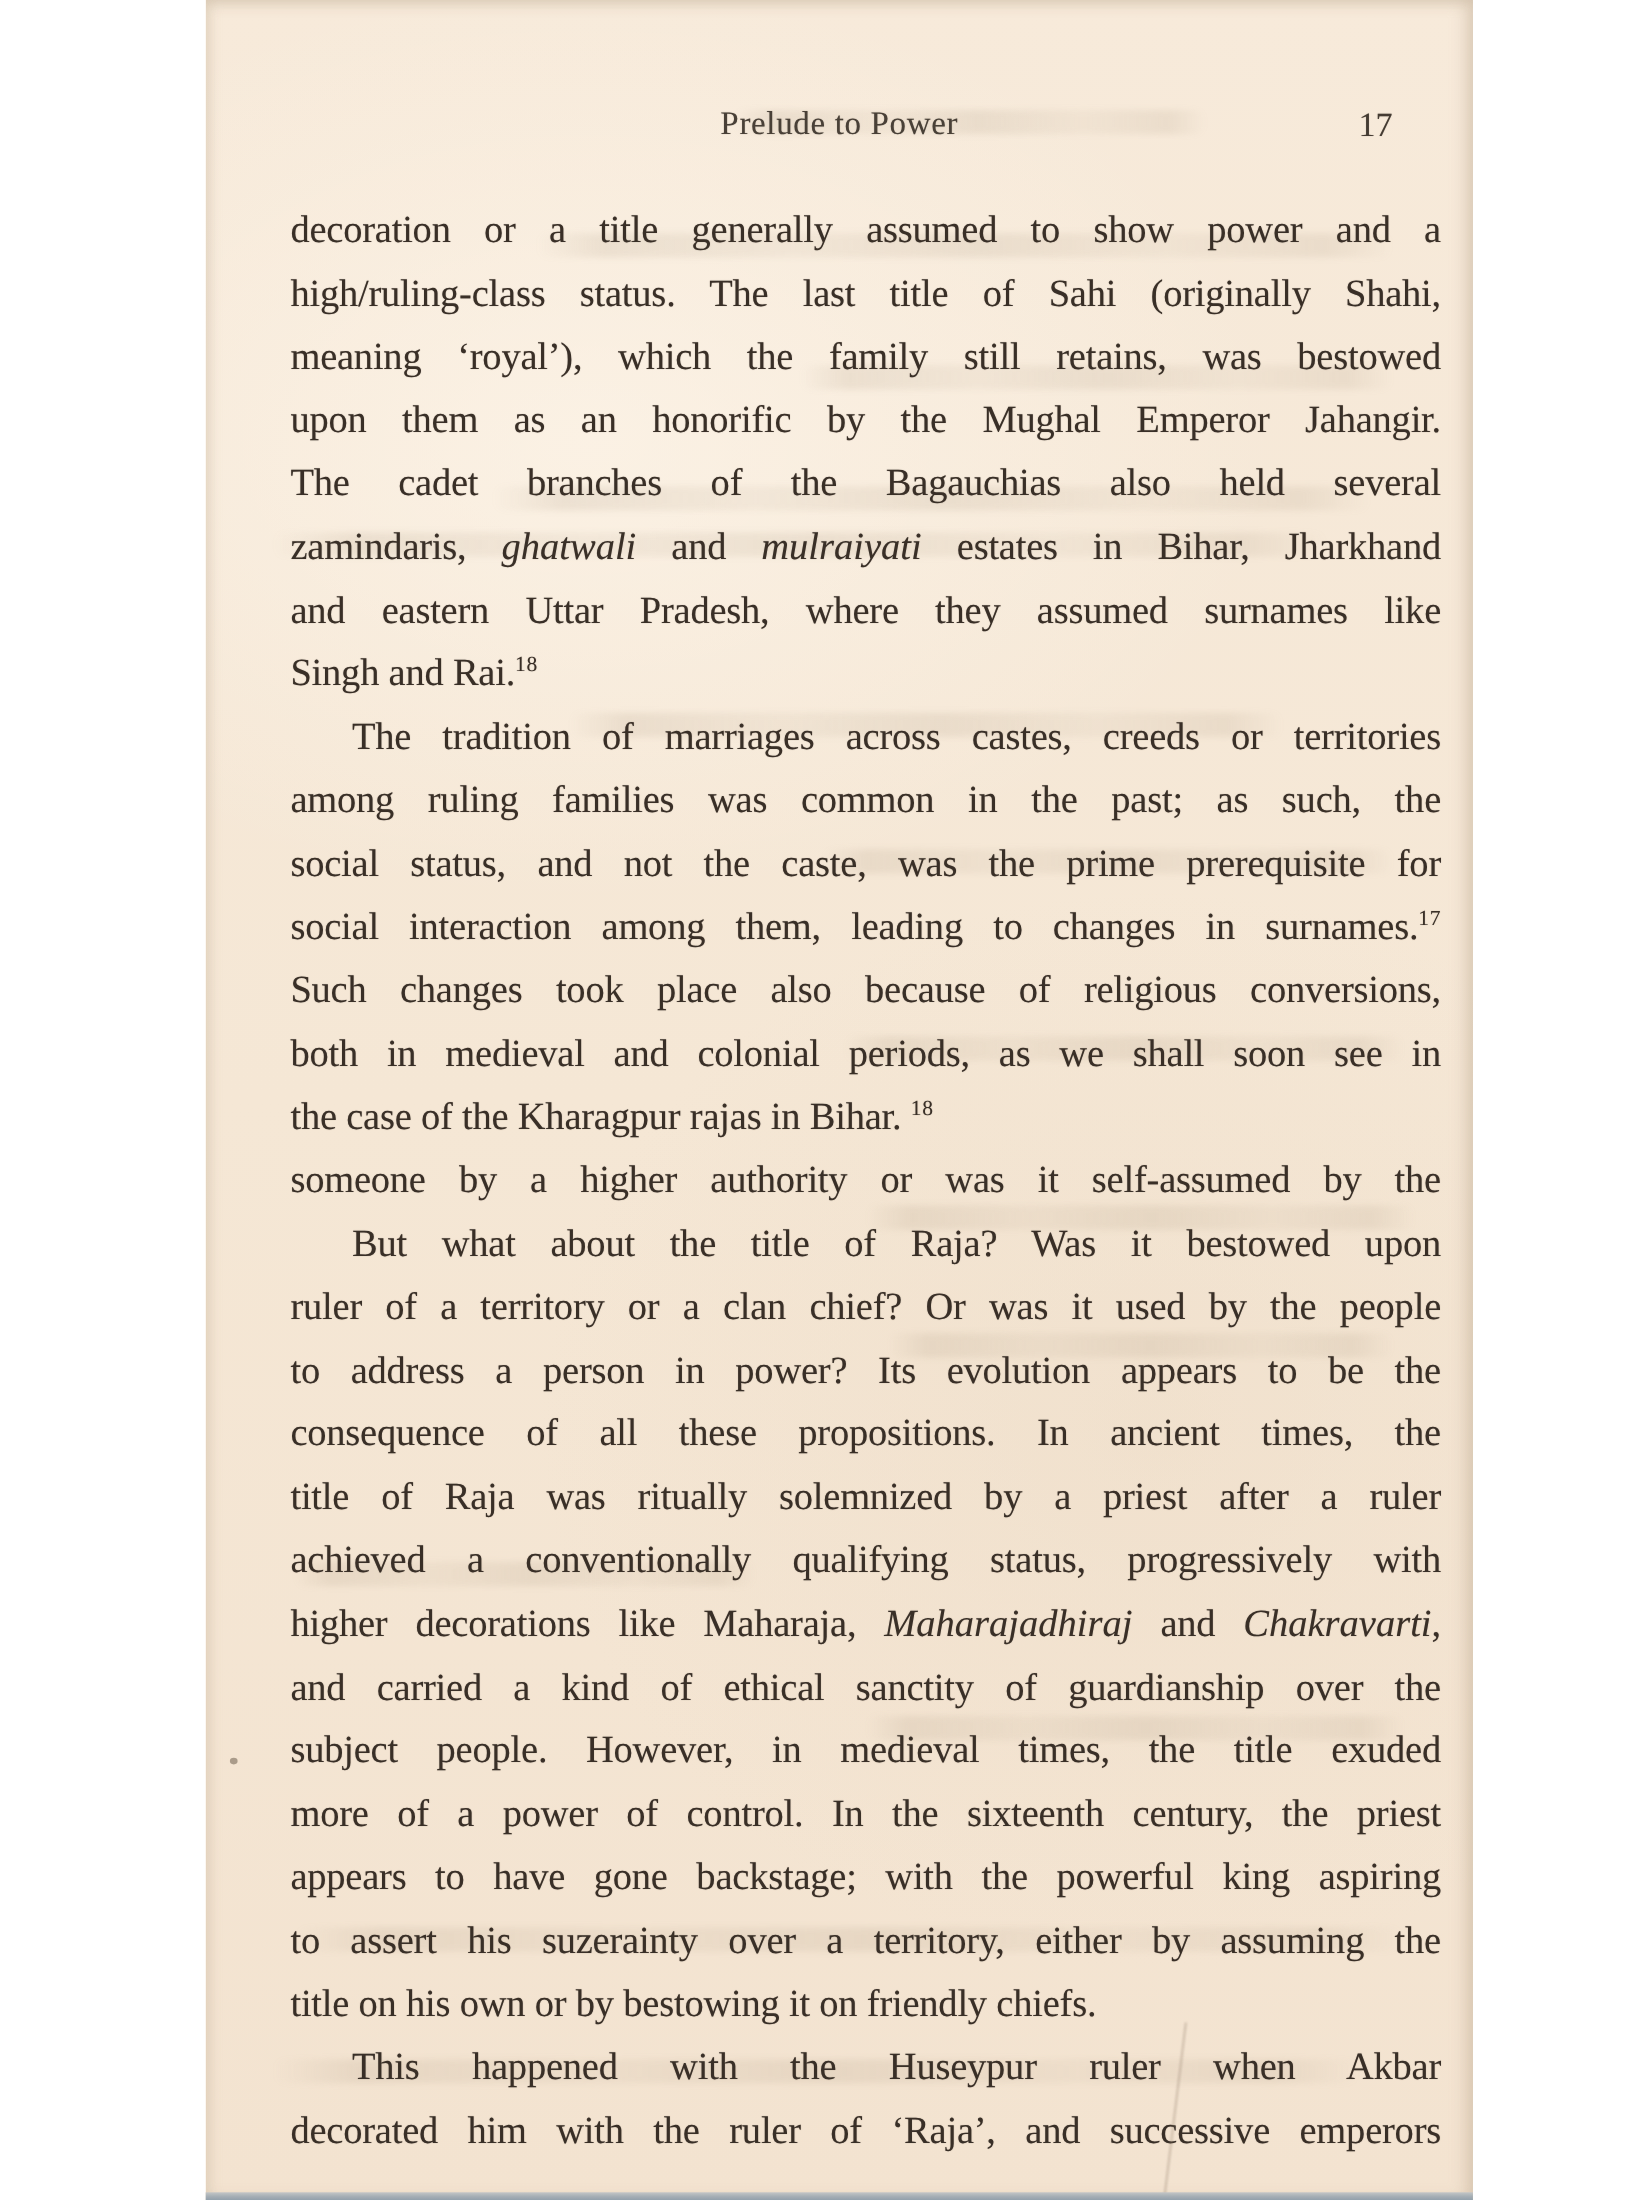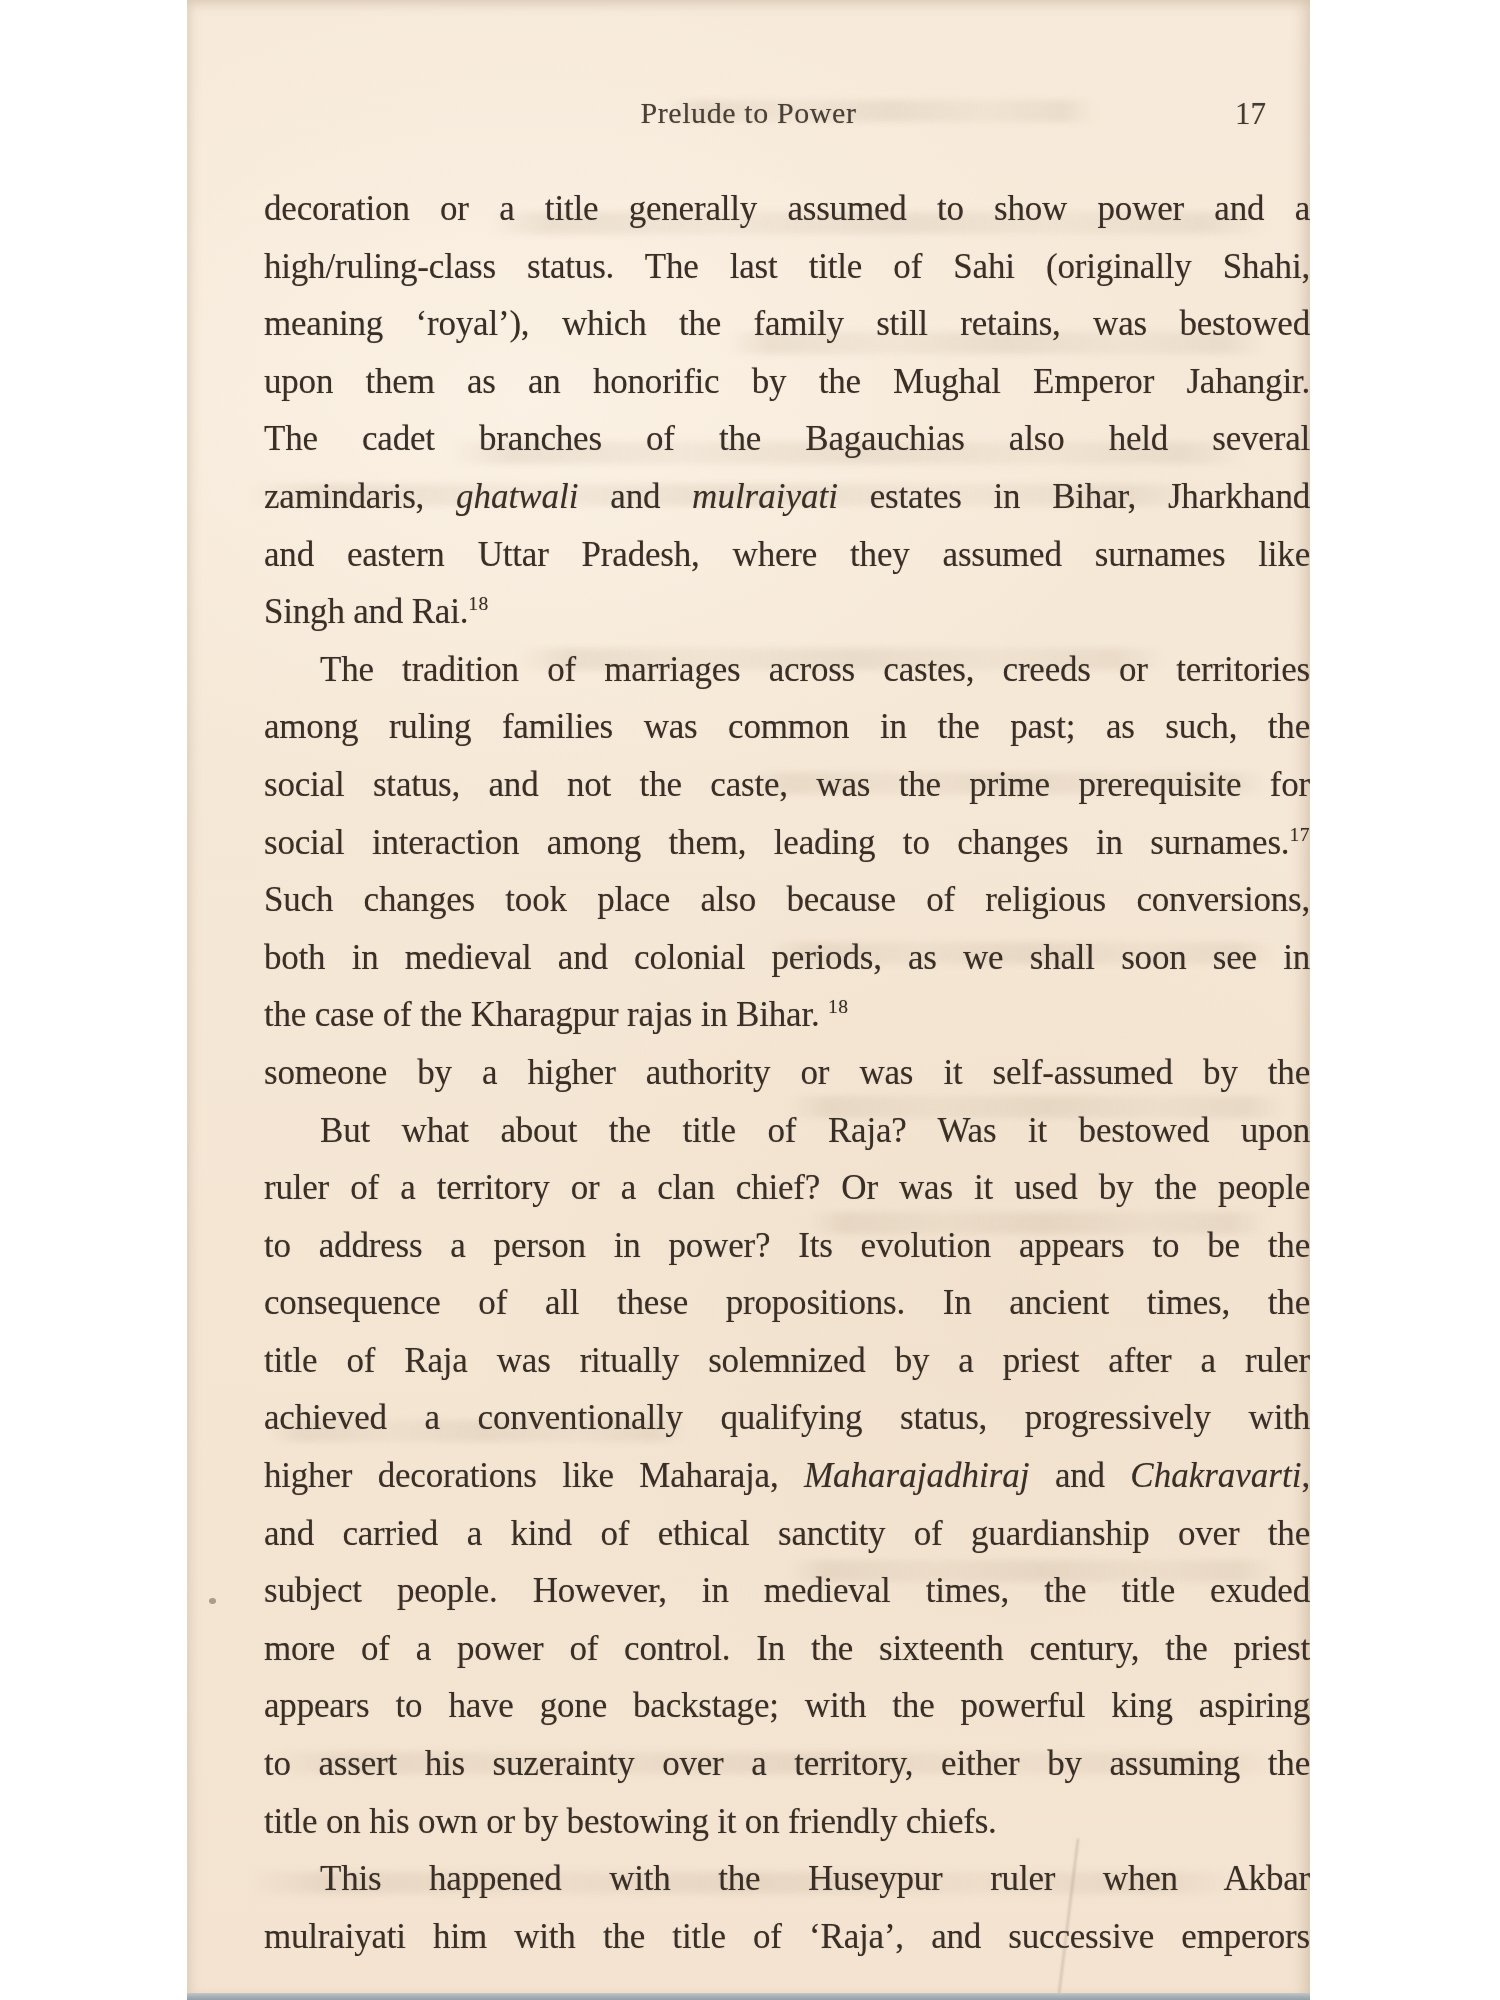--- a/index.html
+++ b/index.html
@@ -30,6 +30,7 @@
       inset -7px 0 14px rgba(186,165,142,0.38),
       inset 5px 0 10px rgba(205,188,166,0.30),
       inset 0 6px 10px rgba(210,194,172,0.25);
+    padding-left: 29px;
   }
   
   #bottom-edge {

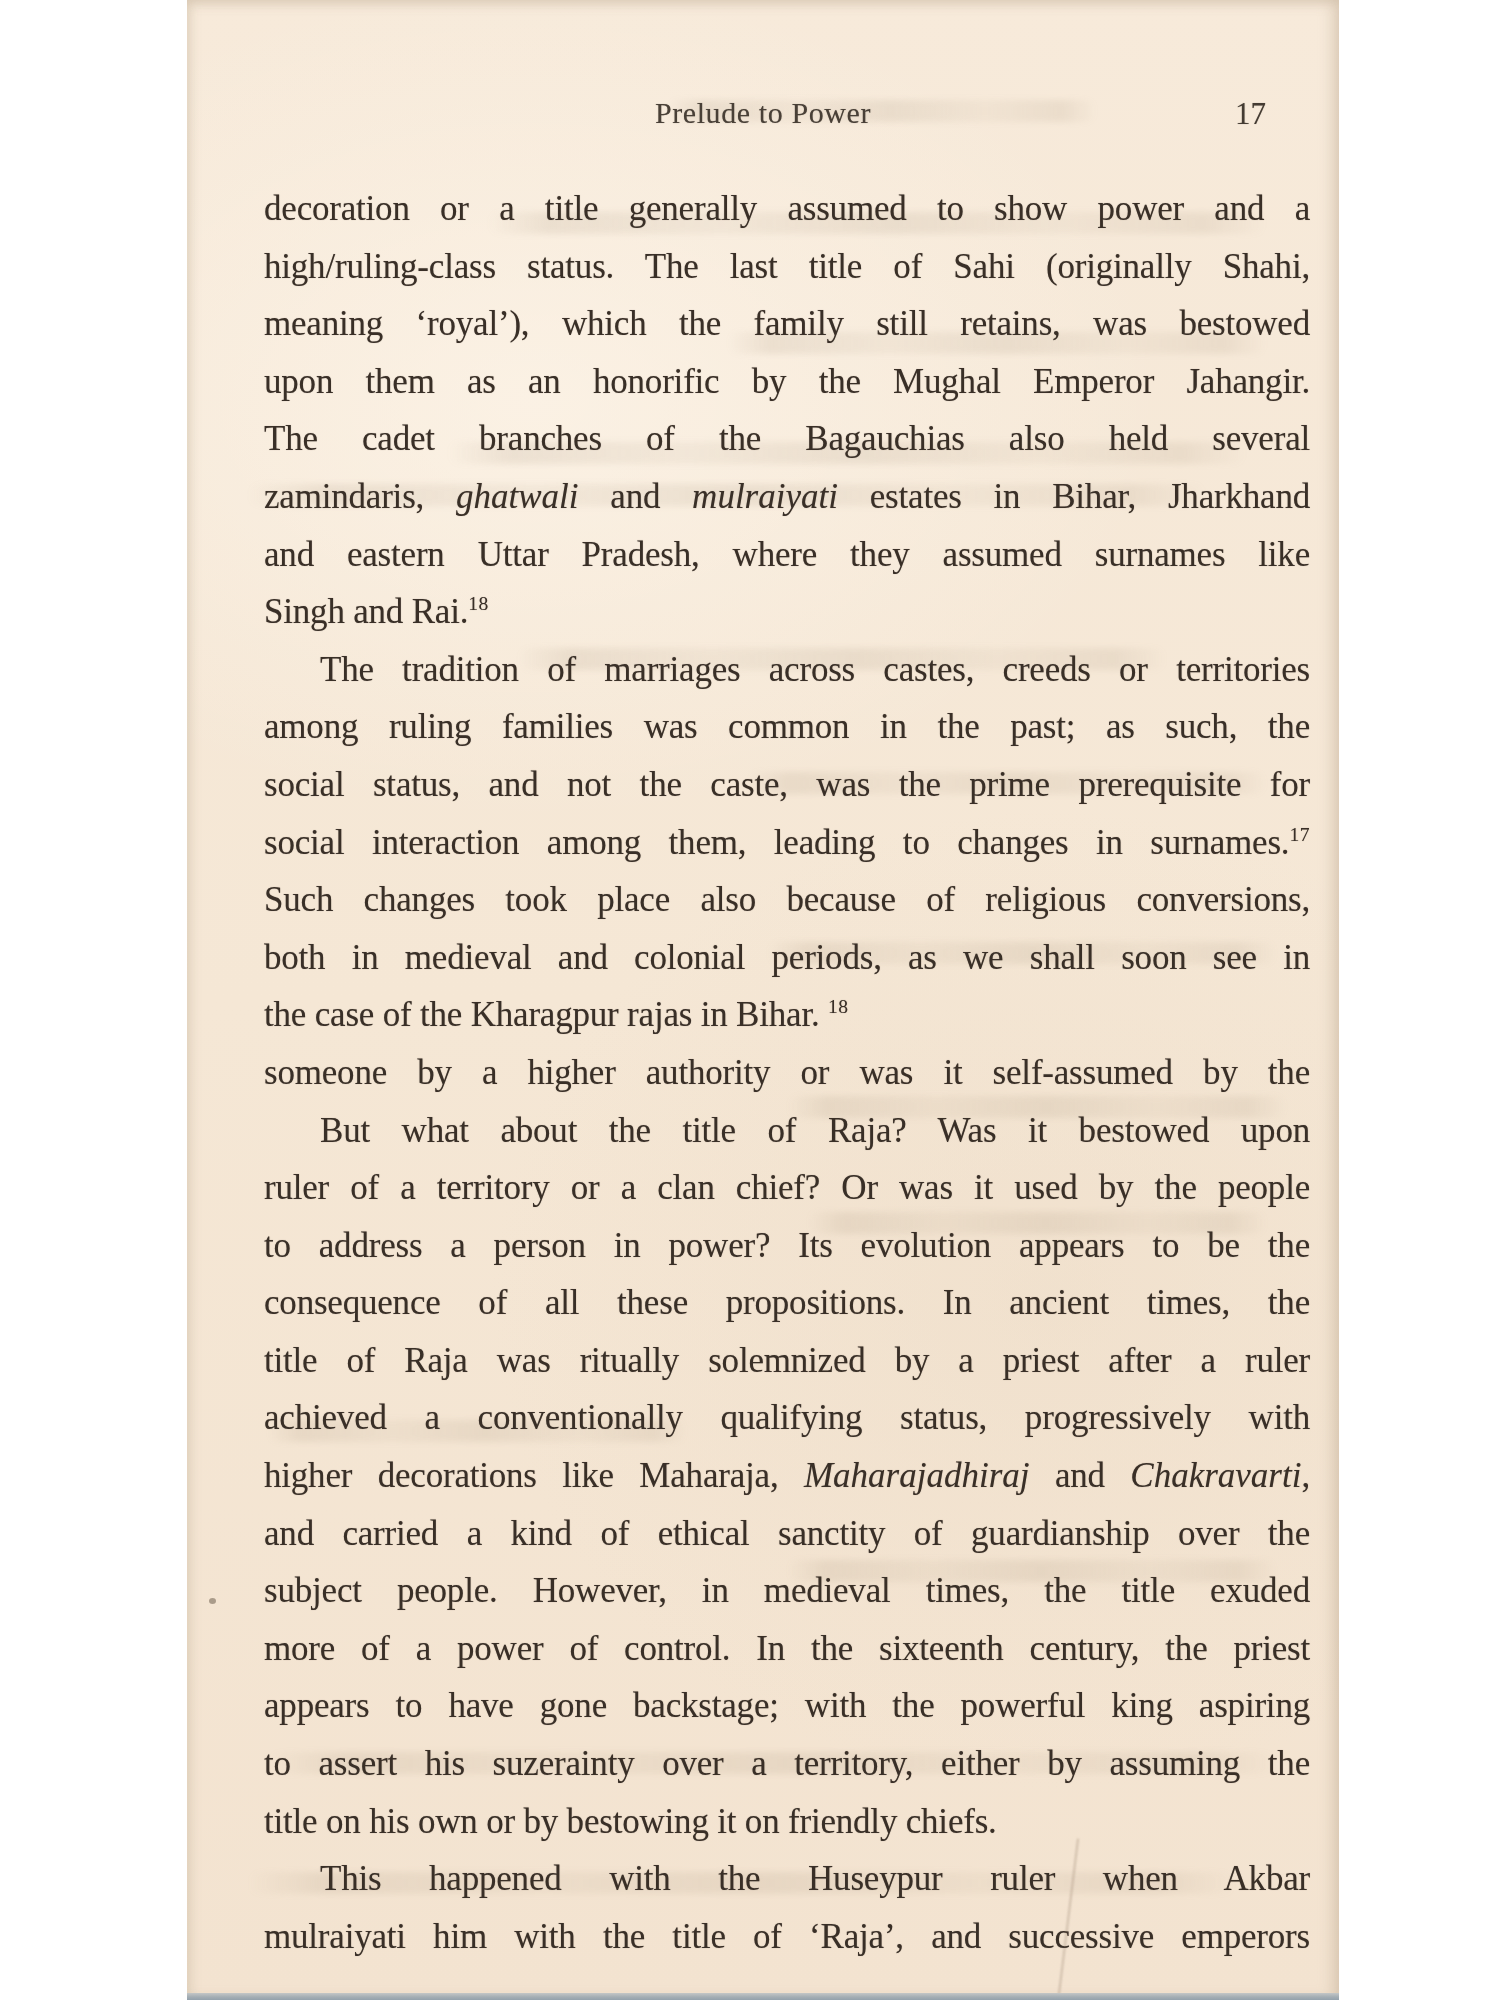--- a/index.html
+++ b/index.html
@@ -191,7 +191,7 @@
         <div class="text-line">to assert his suzerainty over a territory, either by assuming the</div>
         <div class="text-line para-end">title on his own or by bestowing it on friendly chiefs.</div>
         <div class="text-line indent">This happened with the Huseypur ruler when Akbar</div>
-        <div class="text-line">mulraiyati him with the title of ‘Raja’, and successive emperors</div>
+        <div class="text-line">decorated him with the ruler of ‘Raja’, and successive emperors</div>
       </div>
 
     <div id="crease"></div>

